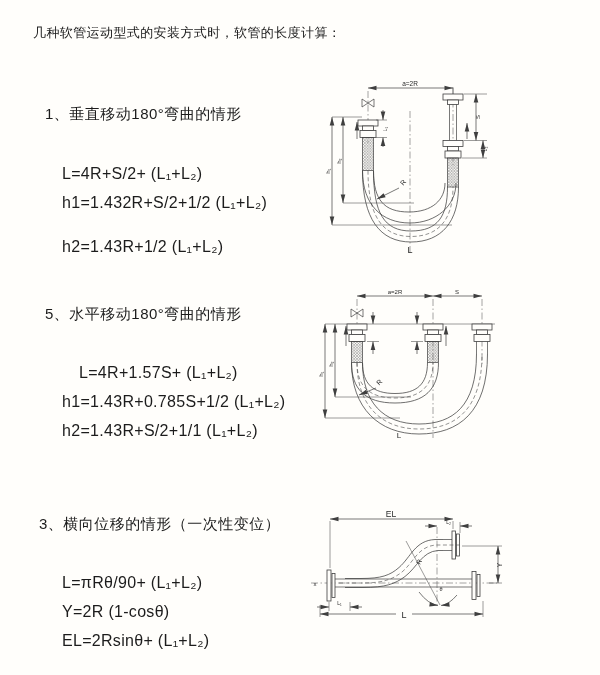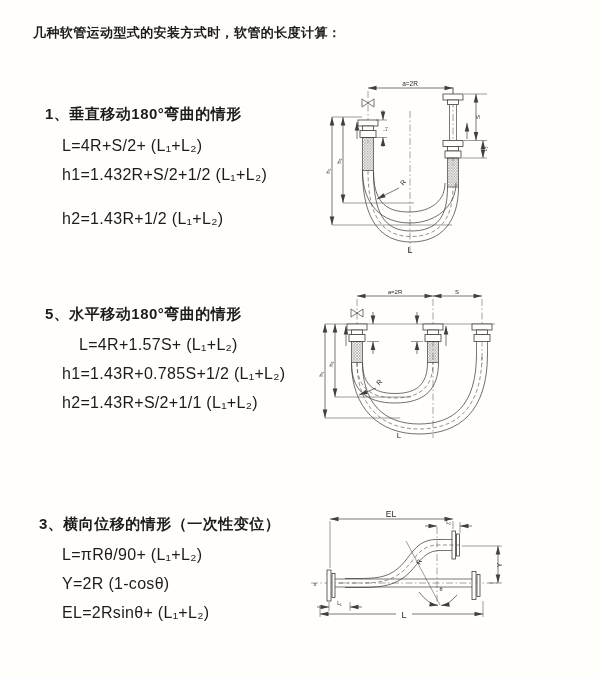--- a/index.html
+++ b/index.html
@@ -5,7 +5,7 @@
   html,body{margin:0;padding:0;background:#e9e9e9;}
   .page{position:relative;width:600px;height:675px;background:#fffefb;
         font-family:"Liberation Sans","DejaVu Sans",sans-serif;color:#1c1c1c;overflow:hidden;margin:0 auto;}
-  .title{position:absolute;left:33px;top:24px;font-size:13px;font-weight:bold;letter-spacing:.4px;white-space:nowrap;}
+  .title{position:absolute;left:33px;top:24px;font-size:13px;font-weight:normal;letter-spacing:.4px;white-space:nowrap;}
   .sec-heading{position:absolute;font-size:15px;font-weight:bold;letter-spacing:.5px;white-space:nowrap;}
   .formula{position:absolute;font-size:16px;letter-spacing:.3px;white-space:nowrap;}
   svg{position:absolute;overflow:visible;}

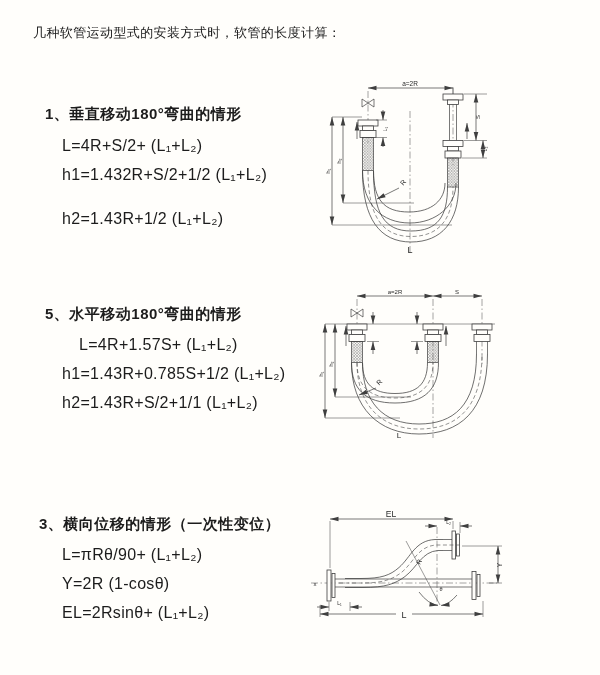--- a/index.html
+++ b/index.html
@@ -6,7 +6,7 @@
   .page{position:relative;width:600px;height:675px;background:#fffefb;
         font-family:"Liberation Sans","DejaVu Sans",sans-serif;color:#1c1c1c;overflow:hidden;margin:0 auto;}
   .title{position:absolute;left:33px;top:24px;font-size:13px;font-weight:normal;letter-spacing:.4px;white-space:nowrap;}
-  .sec-heading{position:absolute;font-size:15px;font-weight:bold;letter-spacing:.5px;white-space:nowrap;}
+  .sec-heading{position:absolute;font-size:15px;font-weight:normal;letter-spacing:.5px;white-space:nowrap;}
   .formula{position:absolute;font-size:16px;letter-spacing:.3px;white-space:nowrap;}
   svg{position:absolute;overflow:visible;}
   svg text{font-family:"Liberation Sans","DejaVu Sans",sans-serif;fill:#2a2a2a;}

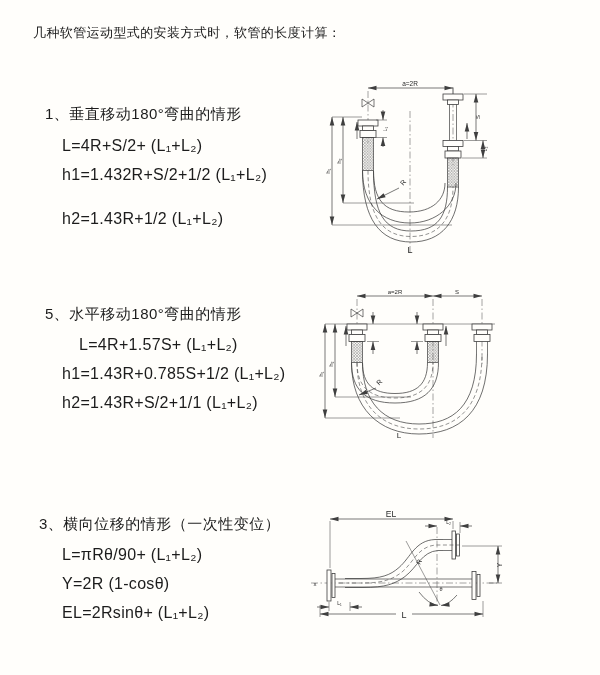--- a/index.html
+++ b/index.html
@@ -7,7 +7,7 @@
         font-family:"Liberation Sans","DejaVu Sans",sans-serif;color:#1c1c1c;overflow:hidden;margin:0 auto;}
   .title{position:absolute;left:33px;top:24px;font-size:13px;font-weight:normal;letter-spacing:.4px;white-space:nowrap;}
   .sec-heading{position:absolute;font-size:15px;font-weight:normal;letter-spacing:.5px;white-space:nowrap;}
-  .formula{position:absolute;font-size:16px;letter-spacing:.3px;white-space:nowrap;}
+  .formula{position:absolute;font-size:16px;letter-spacing:.3px;white-space:nowrap;margin-top:28px;}
   svg{position:absolute;overflow:visible;}
   svg text{font-family:"Liberation Sans","DejaVu Sans",sans-serif;fill:#2a2a2a;}
   .ln{stroke:#3f3f3f;stroke-width:.7;fill:none;}

